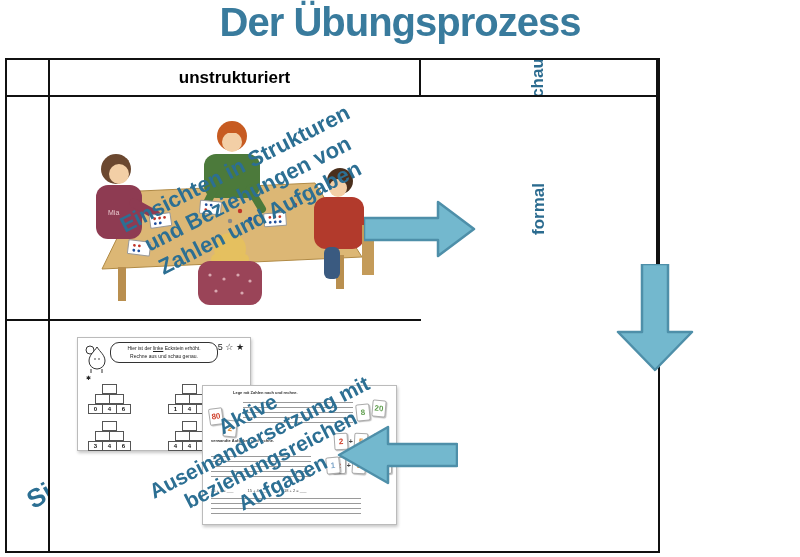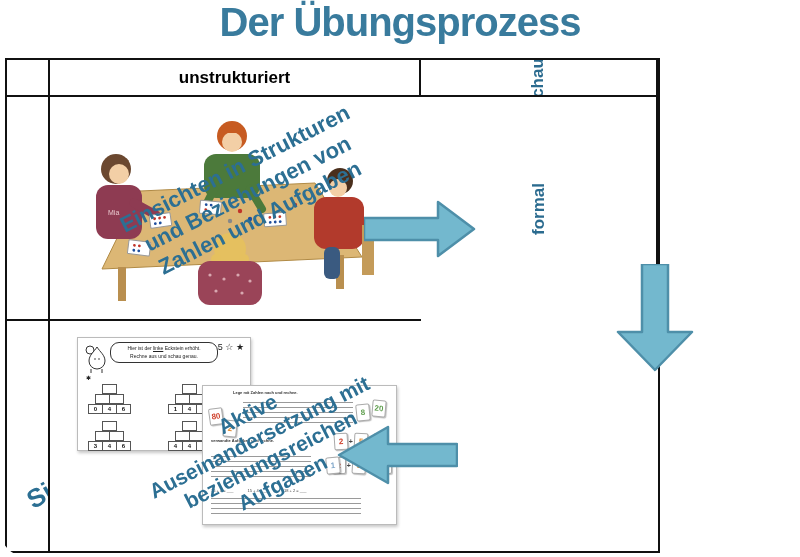--- a/index.html
+++ b/index.html
@@ -4,7 +4,7 @@
 <style>
   html,body{margin:0;padding:0;background:#fff;}
   .canvas{position:relative;width:800px;height:557px;background:#fff;
-          font-family:"Liberation Sans",sans-serif;overflow:hidden;border-radius:27px;}
+          font-family:"Liberation Sans",sans-serif;overflow:hidden;}
   .title{position:absolute;left:0;top:0;width:800px;text-align:center;
          font-size:40px;font-weight:bold;color:#397B9D;letter-spacing:-1px;}
   .grid{position:absolute;left:5px;top:58px;width:655px;height:495px;

